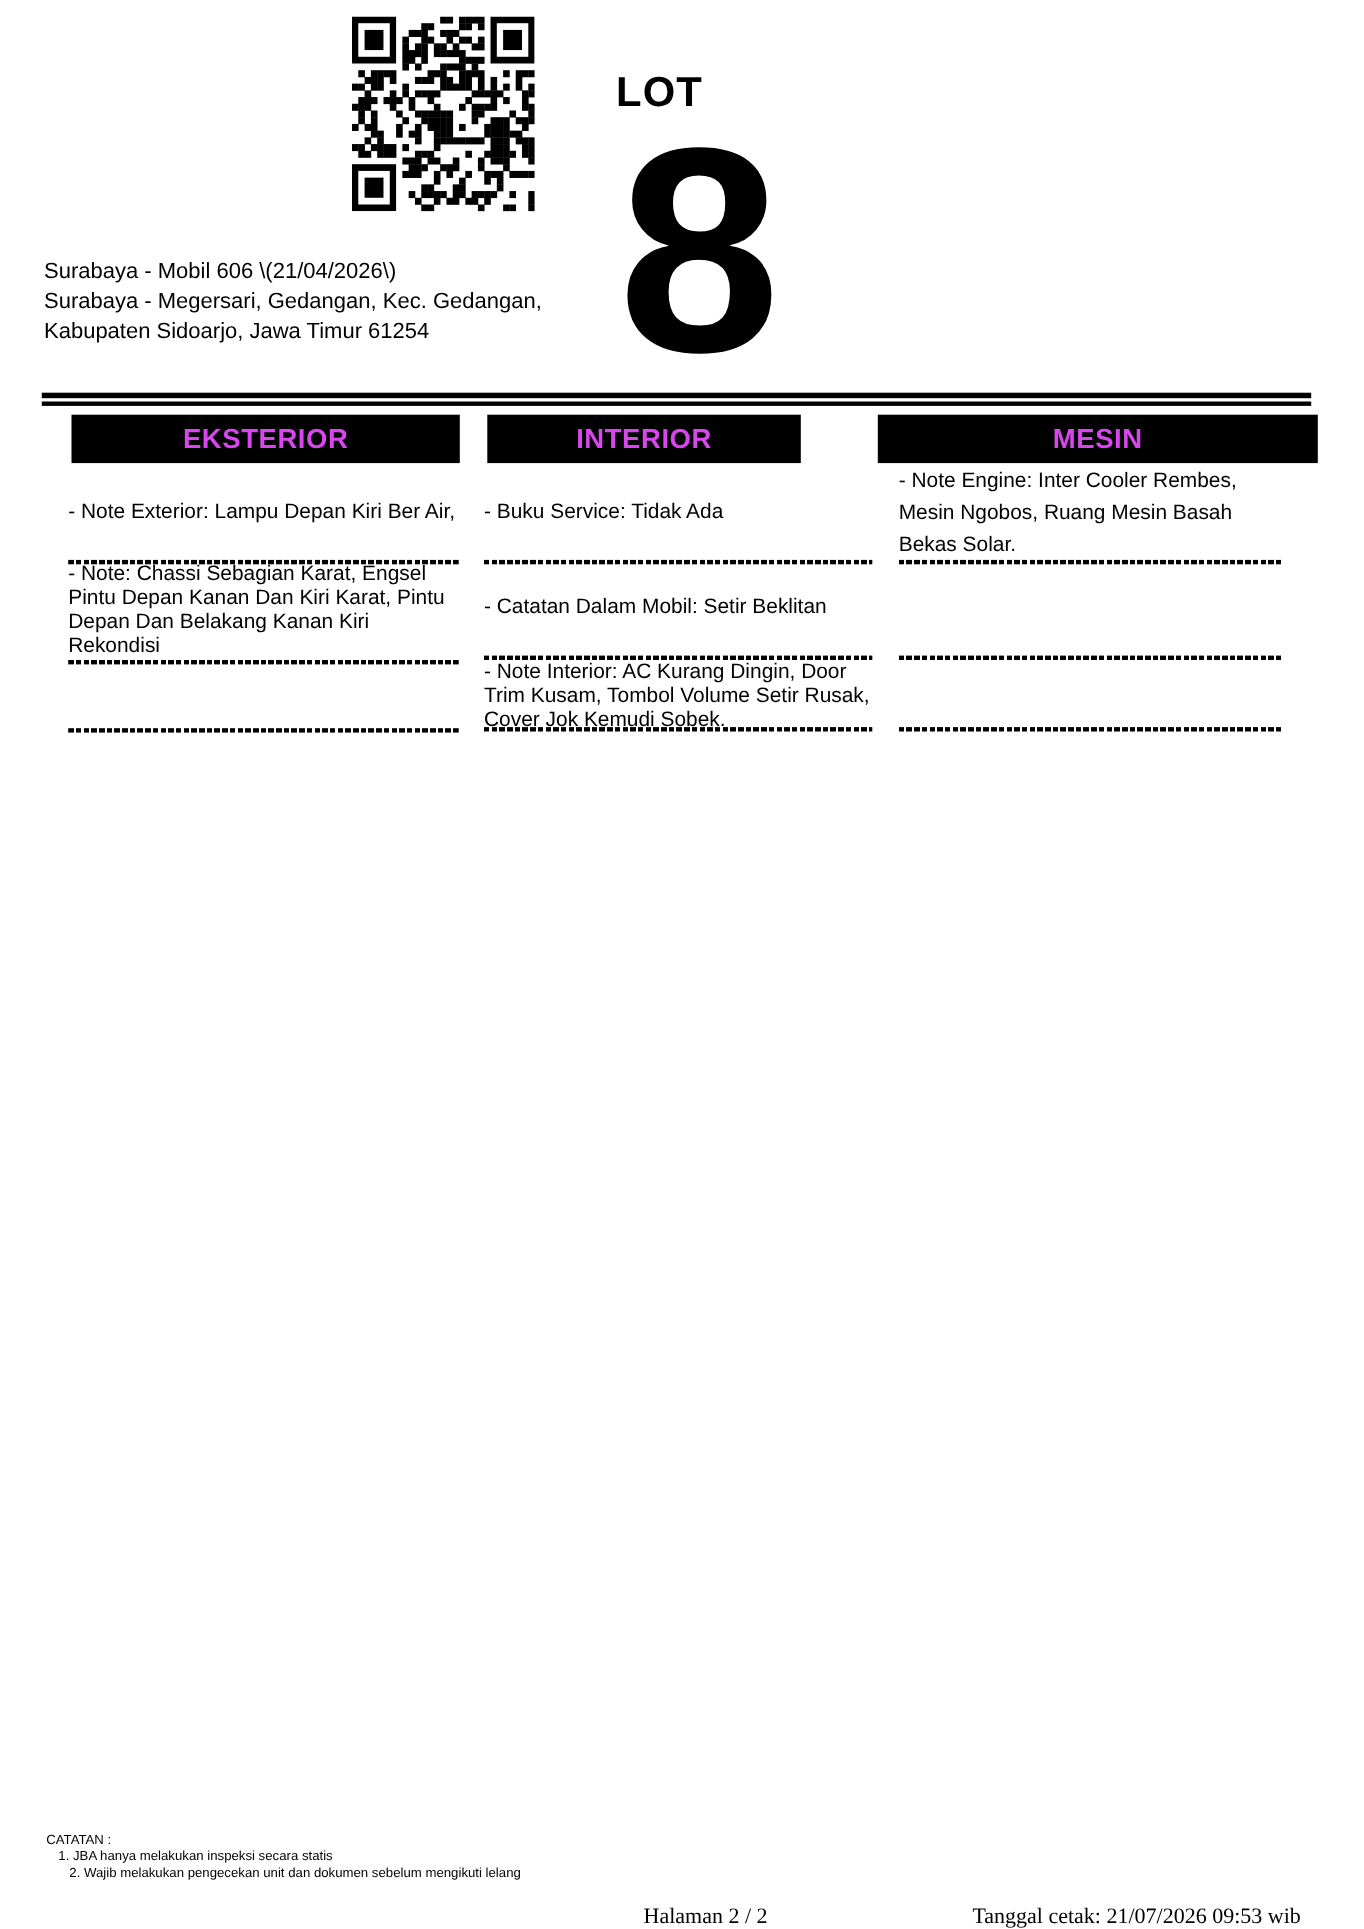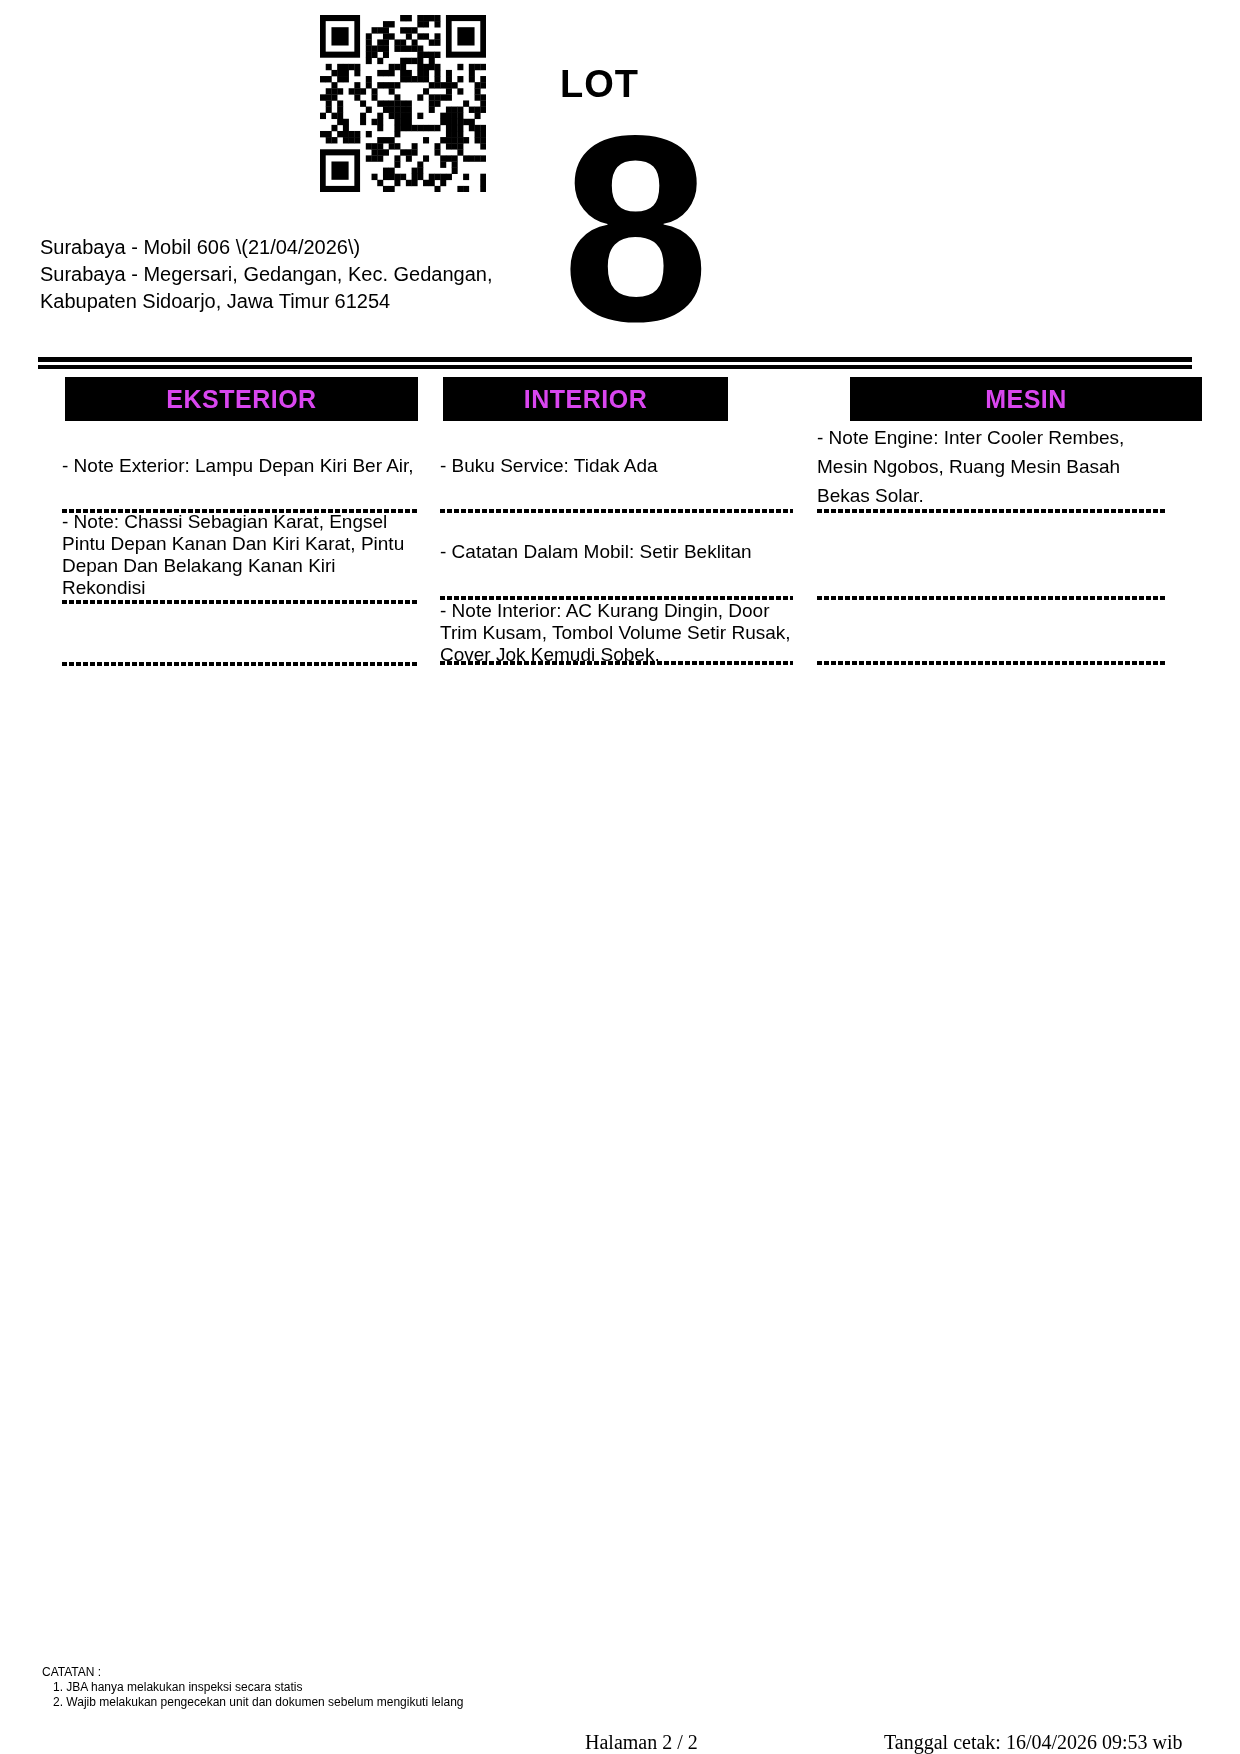--- a/index.html
+++ b/index.html
@@ -42,7 +42,7 @@
   }
   .hdr-1 { left: 65px;  width: 353px; }
   .hdr-2 { left: 443px; width: 285px; }
-  .hdr-3 { left: 850px; width: 352px; }
+  .hdr-3 { left: 798px; width: 400px; }
   .note {
     font-size: 19px; line-height: 22px;
     white-space: pre-line;

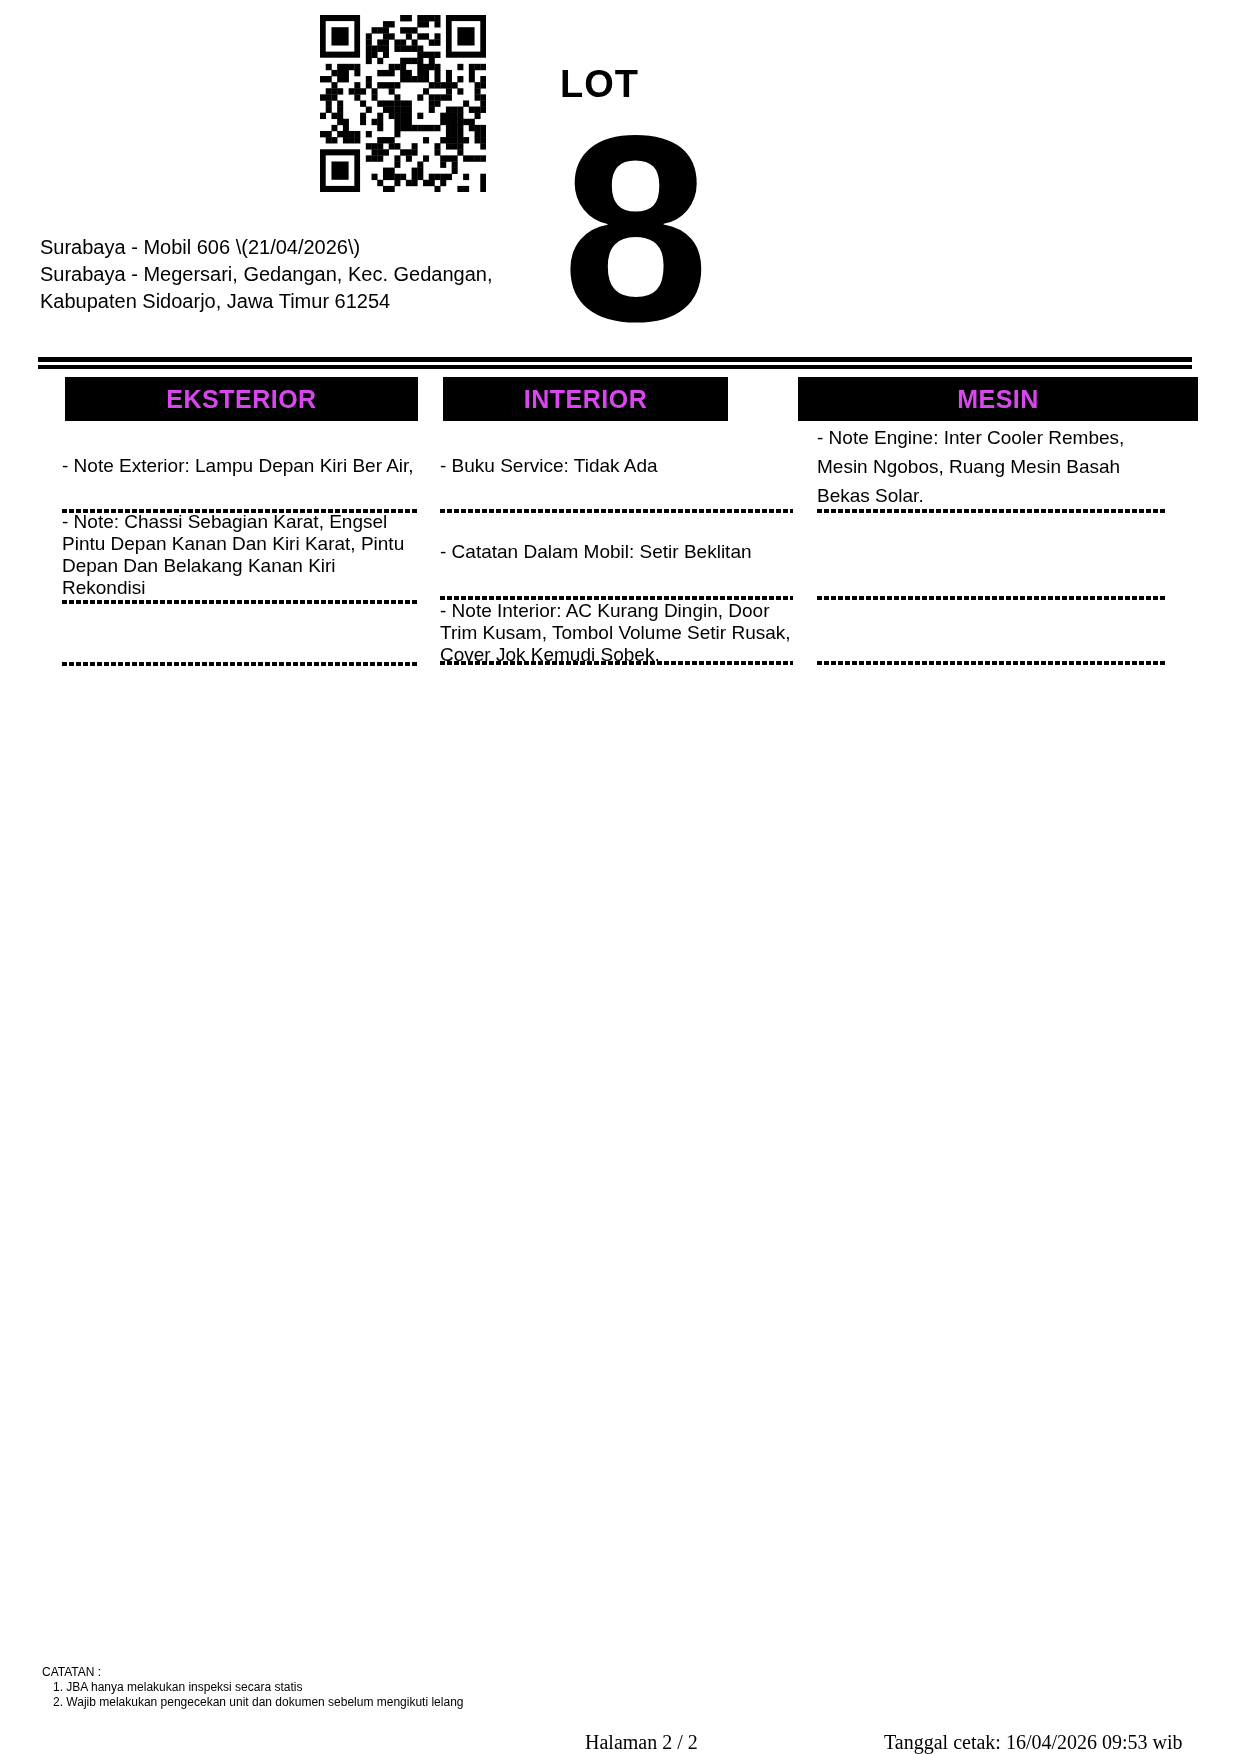--- a/index.html
+++ b/index.html
@@ -426,7 +426,7 @@
 
   <div class="abs catatan-title" style="left:42px; top:1665px;">CATATAN :</div>
   <div class="abs catatan-item" style="left:53px; top:1680px;">1. JBA hanya melakukan inspeksi secara statis</div>
-  <div class="abs catatan-item" style="left:53px; top:1695px;">2. Wajib melakukan pengecekan unit dan dokumen sebelum mengikuti lelang</div>
+  <div class="abs catatan-item" style="left:63px; top:1695px;">2. Wajib melakukan pengecekan unit dan dokumen sebelum mengikuti lelang</div>
   <div class="abs footer-text" style="left:585px; top:1731px;">Halaman 2 / 2</div>
   <div class="abs footer-text" style="left:884px; top:1731px;">Tanggal cetak: 16/04/2026 09:53 wib</div>
 

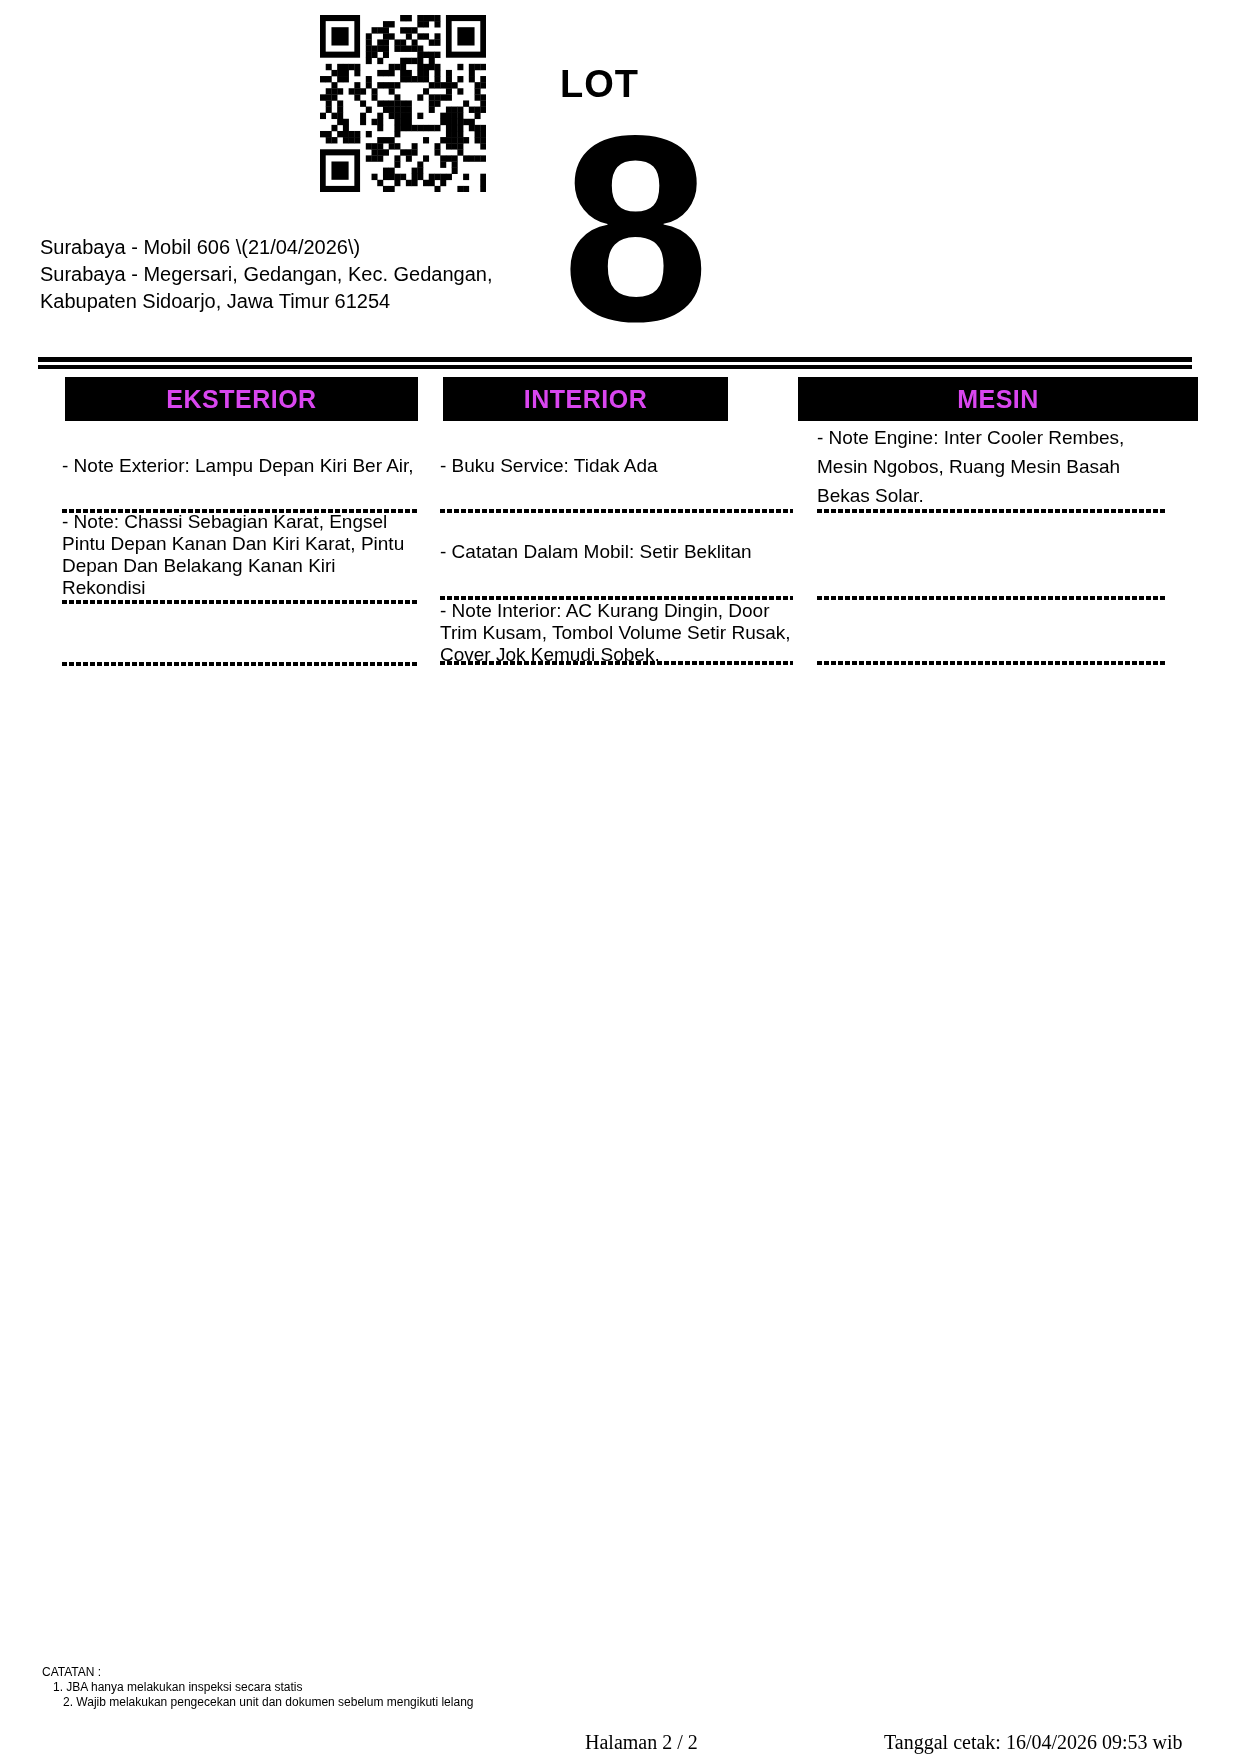--- a/index.html
+++ b/index.html
@@ -428,7 +428,7 @@
   <div class="abs catatan-item" style="left:53px; top:1680px;">1. JBA hanya melakukan inspeksi secara statis</div>
   <div class="abs catatan-item" style="left:63px; top:1695px;">2. Wajib melakukan pengecekan unit dan dokumen sebelum mengikuti lelang</div>
   <div class="abs footer-text" style="left:585px; top:1731px;">Halaman 2 / 2</div>
-  <div class="abs footer-text" style="left:884px; top:1731px;">Tanggal cetak: 16/04/2026 09:53 wib</div>
+  <div class="abs footer-text" style="left:884px; top:1731px;">Tanggal cetak: 21/07/2026 09:53 wib</div>
 
 </div>
 

